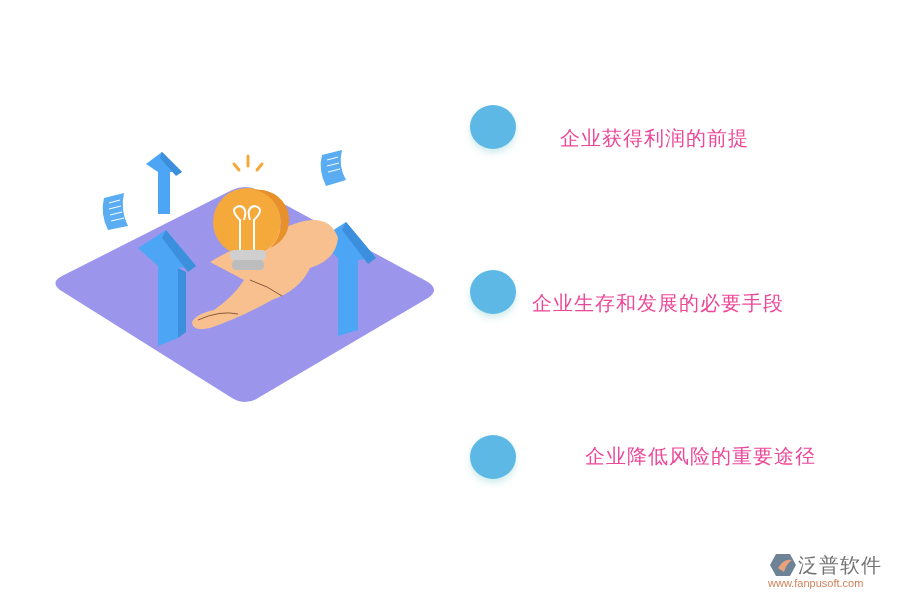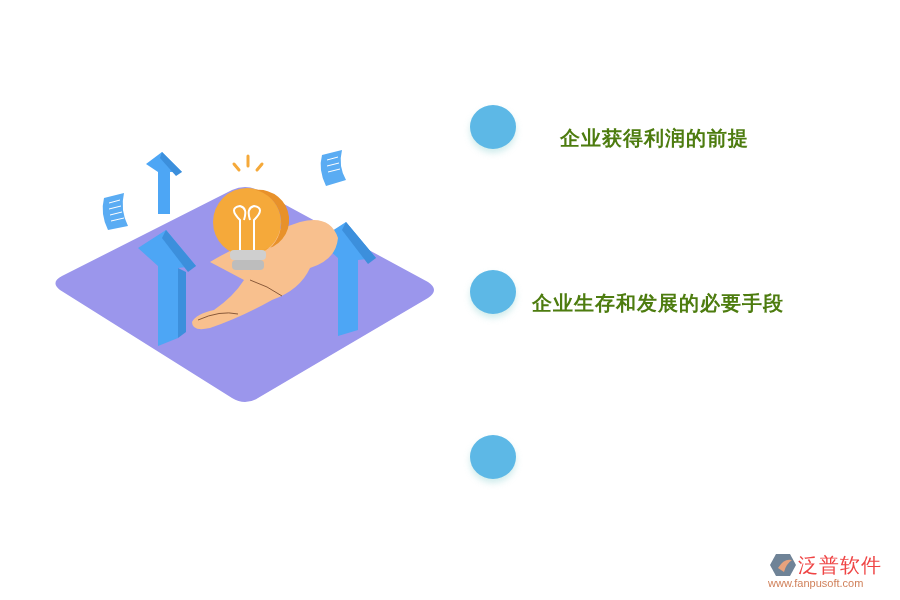--- a/index.html
+++ b/index.html
@@ -7,7 +7,7 @@
   .illus{position:absolute;left:0;top:0;width:460px;height:600px;}
   .item{position:absolute;left:0;width:900px;height:50px;}
   .dot{position:absolute;left:470px;width:46px;height:44px;border-radius:50%;background:#5db8e6;box-shadow:0 4px 6px rgba(120,200,200,0.35);}
-  .label{position:absolute;font-size:20px;font-weight:bold;color:#4d7c0f;white-space:nowrap;letter-spacing:1px;}
+  .label{position:absolute;font-size:20px;font-weight:normal;color:#ec4899;white-space:nowrap;letter-spacing:1px;}
   .logo{position:absolute;left:768px;top:552px;width:130px;height:44px;}
   .logo-text{position:absolute;left:30px;top:0;font-size:20px;color:#ef4444;letter-spacing:1px;}
   .logo-url{position:absolute;left:0;top:25px;font-size:11px;color:#d0805a;font-family:Liberation Sans, sans-serif;}

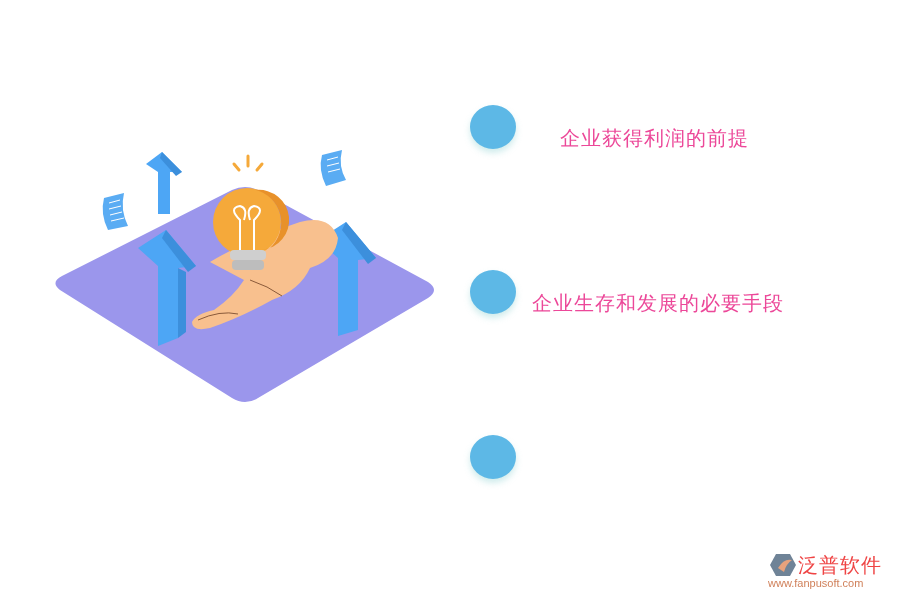--- a/index.html
+++ b/index.html
@@ -80,6 +80,7 @@
 </div>
 <div class="item" style="top:435px;">
   <div class="dot" style="top:0;"></div>
+  <span class="label" style="left:585px;top:8px;">企业降低风险的重要途径</span>
 </div>
 
 <div class="logo">

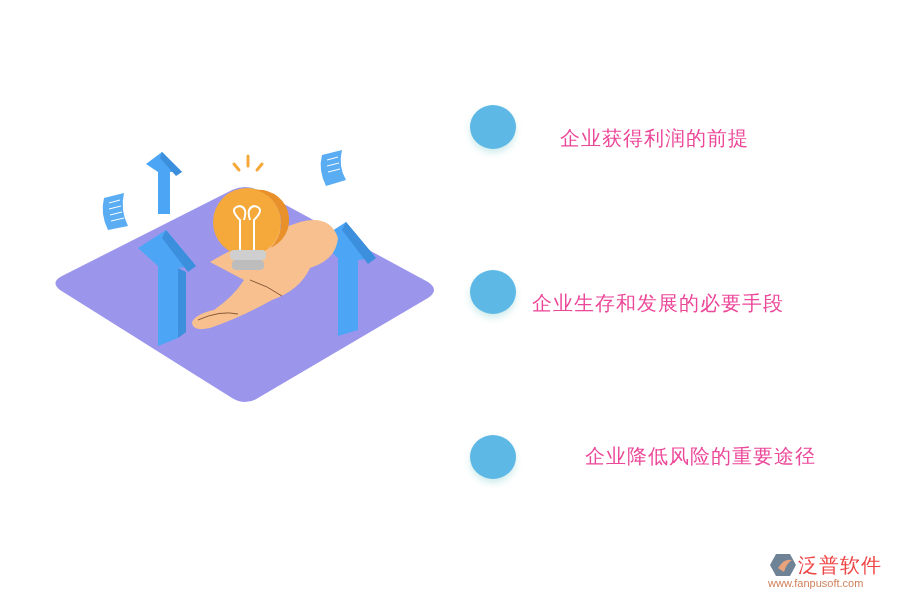--- a/index.html
+++ b/index.html
@@ -9,7 +9,7 @@
   .dot{position:absolute;left:470px;width:46px;height:44px;border-radius:50%;background:#5db8e6;box-shadow:0 4px 6px rgba(120,200,200,0.35);}
   .label{position:absolute;font-size:20px;font-weight:normal;color:#ec4899;white-space:nowrap;letter-spacing:1px;}
   .logo{position:absolute;left:768px;top:552px;width:130px;height:44px;}
-  .logo-text{position:absolute;left:30px;top:0;font-size:20px;color:#ef4444;letter-spacing:1px;}
+  .logo-text{position:absolute;left:30px;top:0;font-size:20px;color:#737373;letter-spacing:1px;}
   .logo-url{position:absolute;left:0;top:25px;font-size:11px;color:#d0805a;font-family:Liberation Sans, sans-serif;}
 </style>
 </head>

